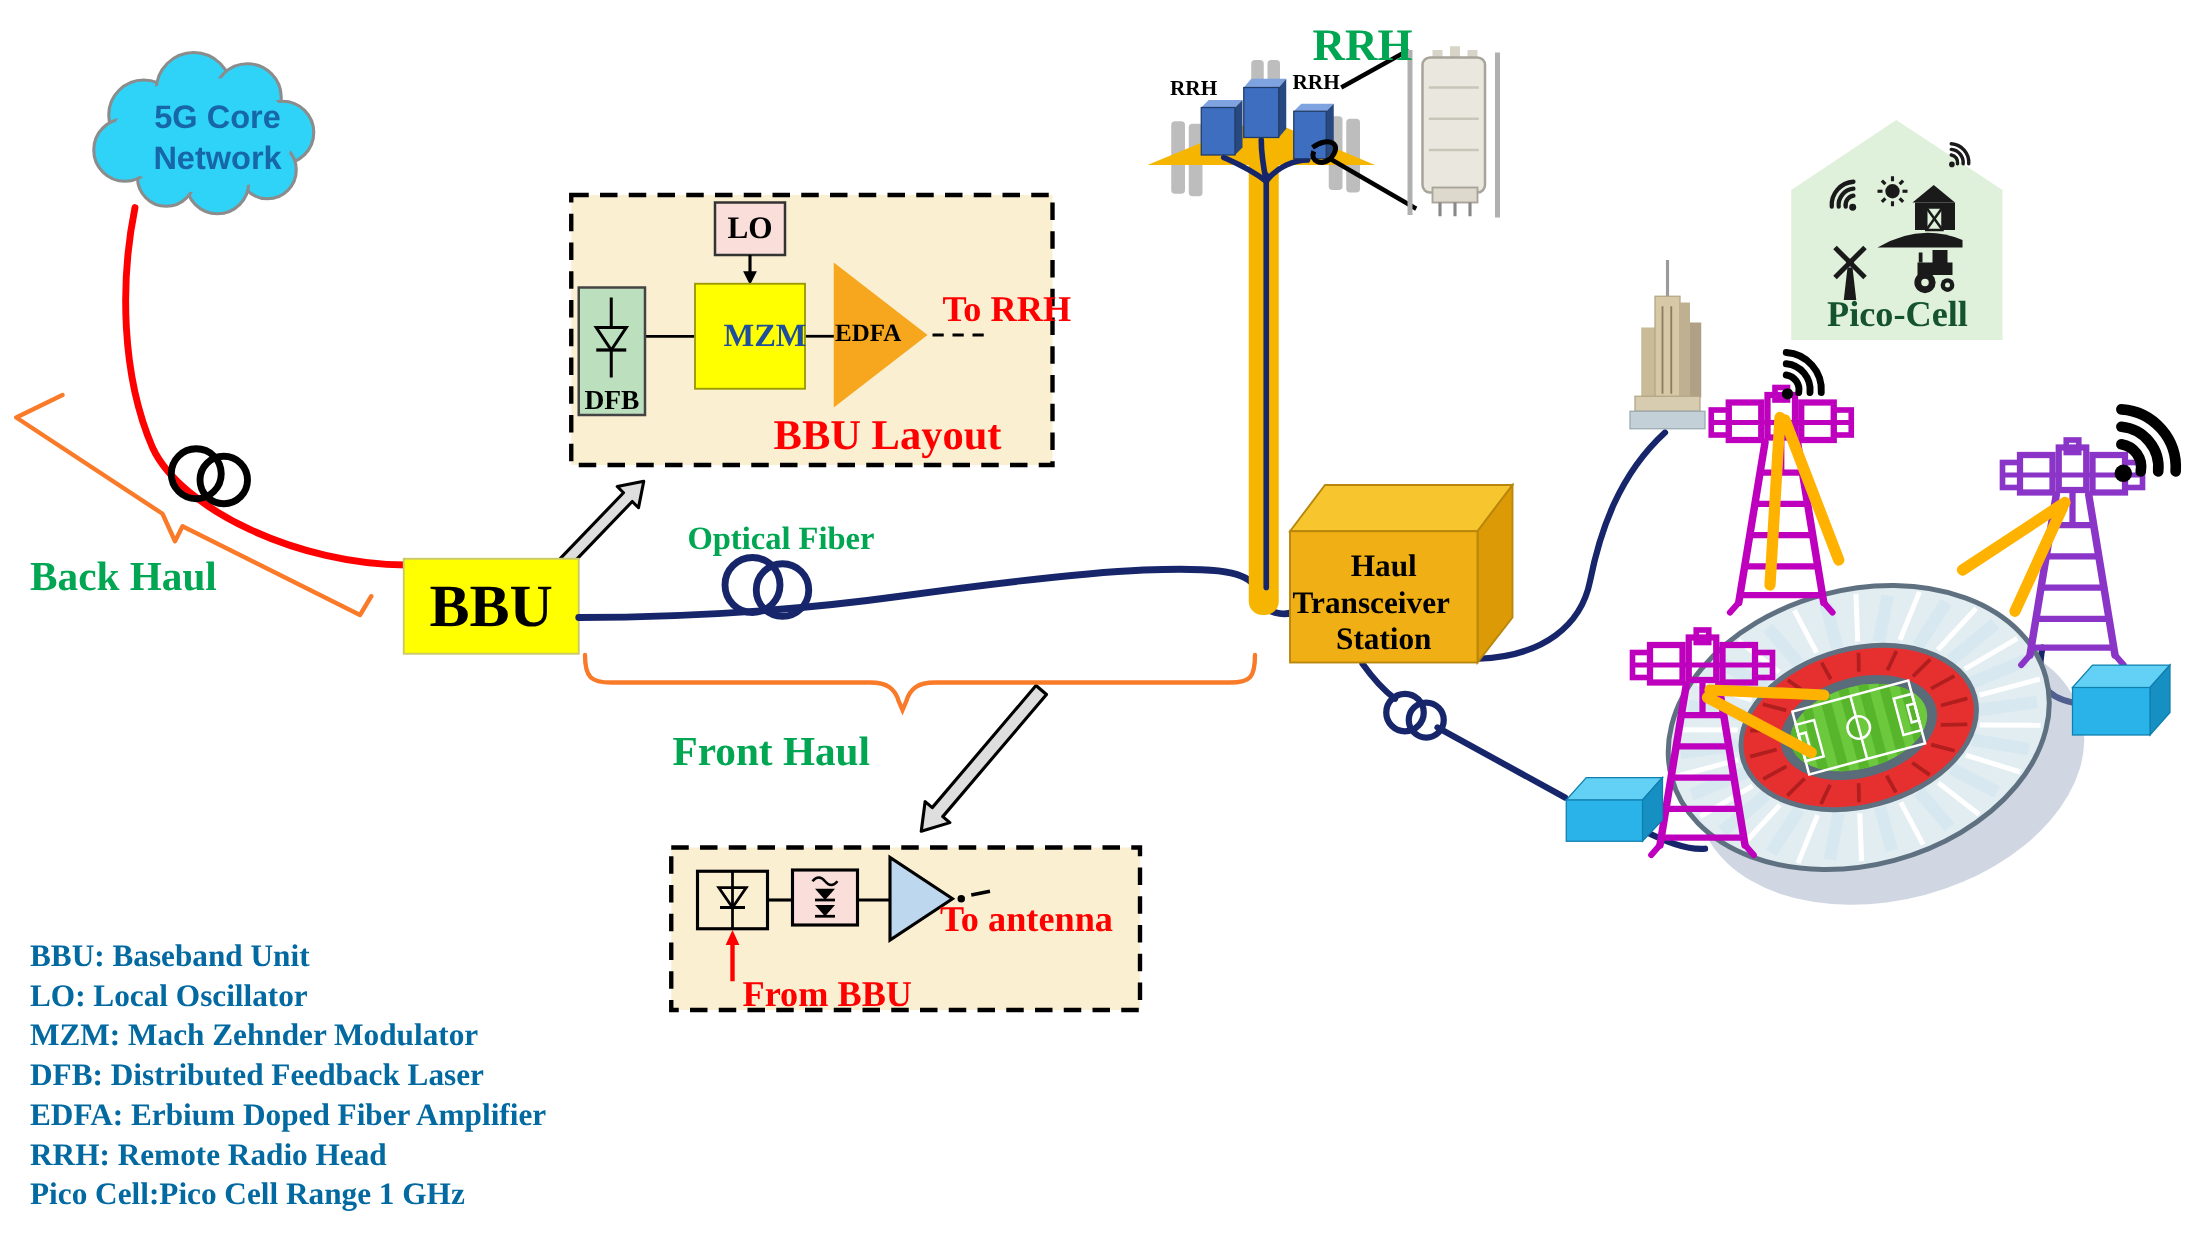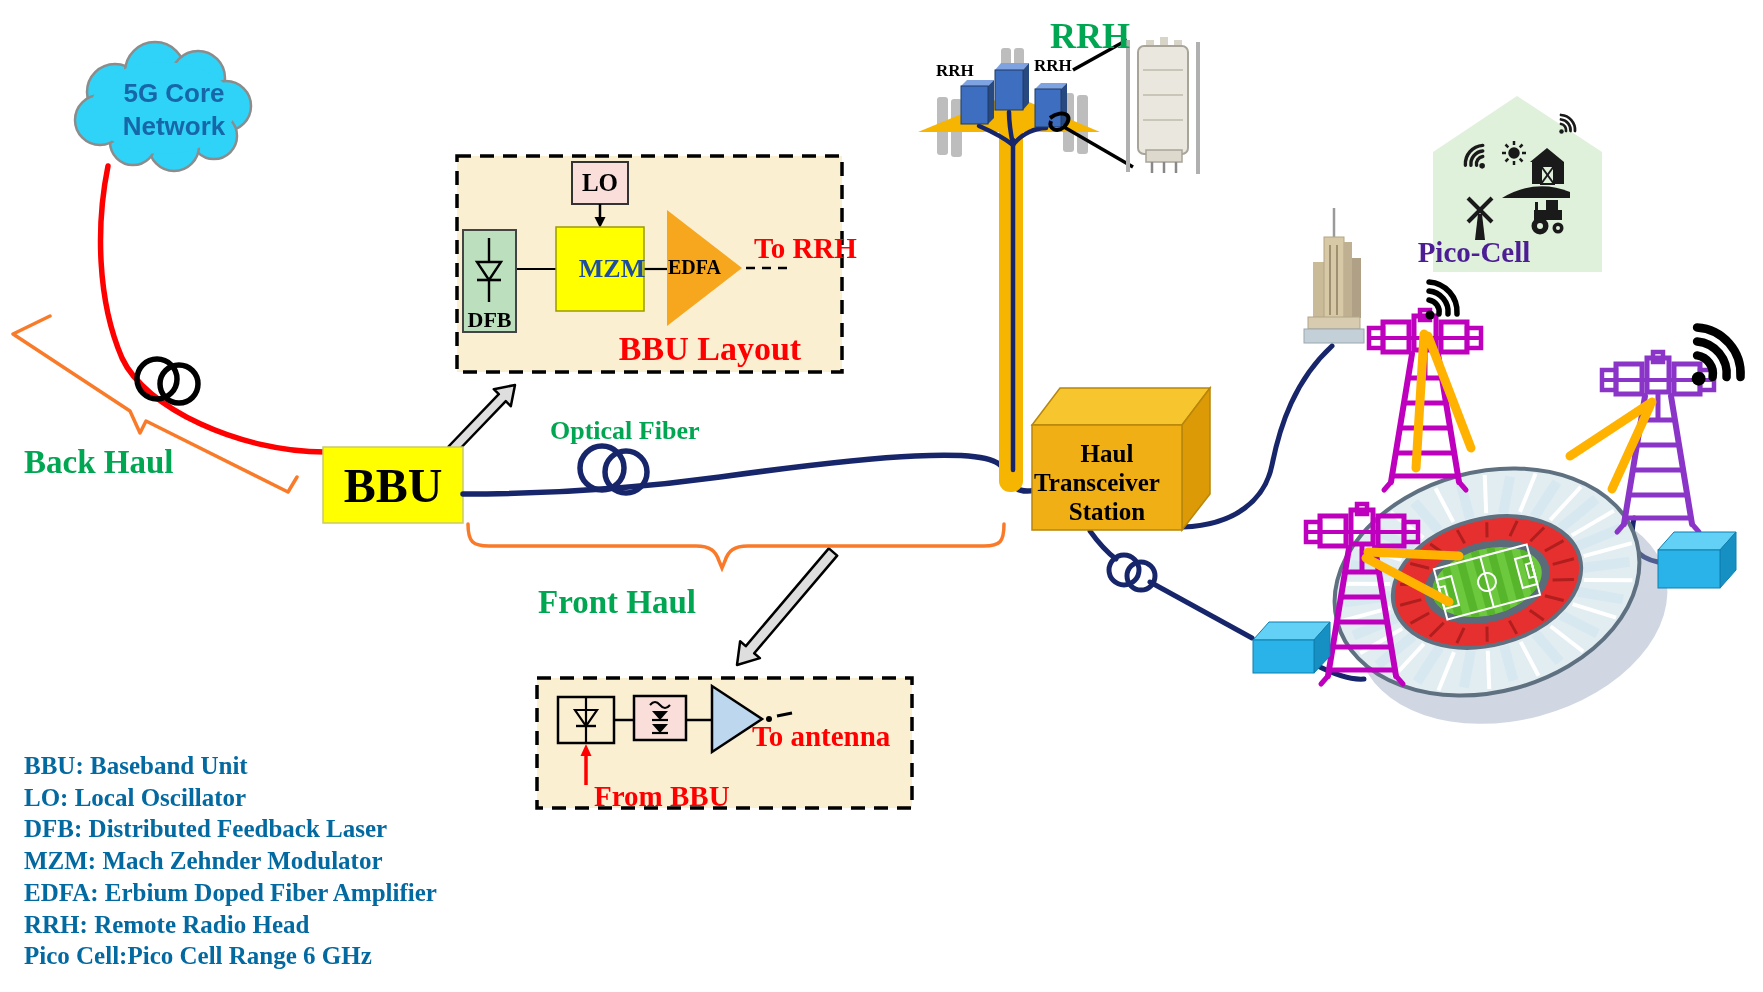--- a/index.html
+++ b/index.html
@@ -409,7 +409,7 @@
 <span class="lbl ctr" style="left:1032px;top:470px;width:130px;font-size:25px;color:#000;">Transceiver</span>
 <span class="lbl ctr" style="left:1032px;top:499px;width:150px;font-size:25px;color:#000;">Station</span>
 
-<span class="lbl ctr" style="left:1389px;top:238px;width:170px;font-size:29px;color:#4c1d95;">Pico-Cell</span>
+<span class="lbl ctr" style="left:1433px;top:238px;width:170px;font-size:29px;color:#14532d;">Pico-Cell</span>
 
 <span class="lbl red" style="left:752px;top:722px;font-size:29px;">To antenna</span>
 <span class="lbl red" style="left:594px;top:782px;font-size:29px;">From BBU</span>

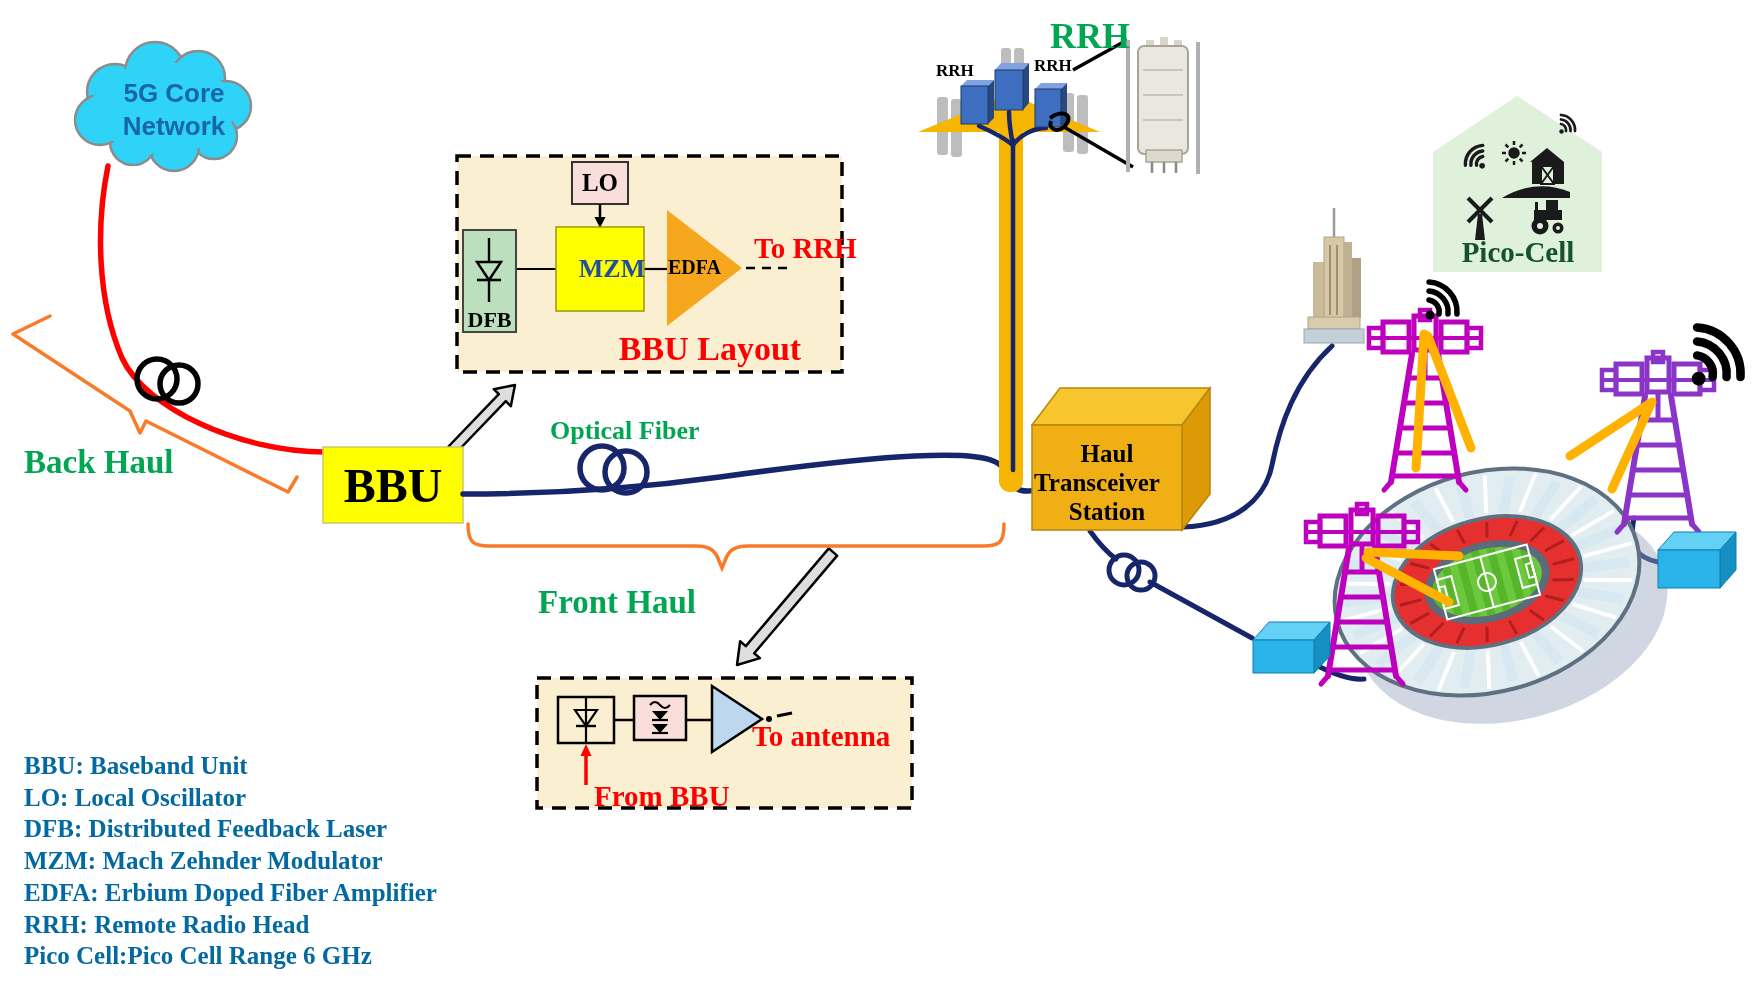--- a/index.html
+++ b/index.html
@@ -417,8 +417,8 @@
 <div class="lbl" style="left:24px;top:750px;">
   <span class="legend-line">BBU: Baseband Unit</span>
   <span class="legend-line">LO: Local Oscillator</span>
+  <span class="legend-line">MZM: Mach Zehnder Modulator</span>
   <span class="legend-line">DFB: Distributed Feedback Laser</span>
-  <span class="legend-line">MZM: Mach Zehnder Modulator</span>
   <span class="legend-line">EDFA: Erbium Doped Fiber Amplifier</span>
   <span class="legend-line">RRH: Remote Radio Head</span>
   <span class="legend-line">Pico Cell:Pico Cell Range 6 GHz</span>

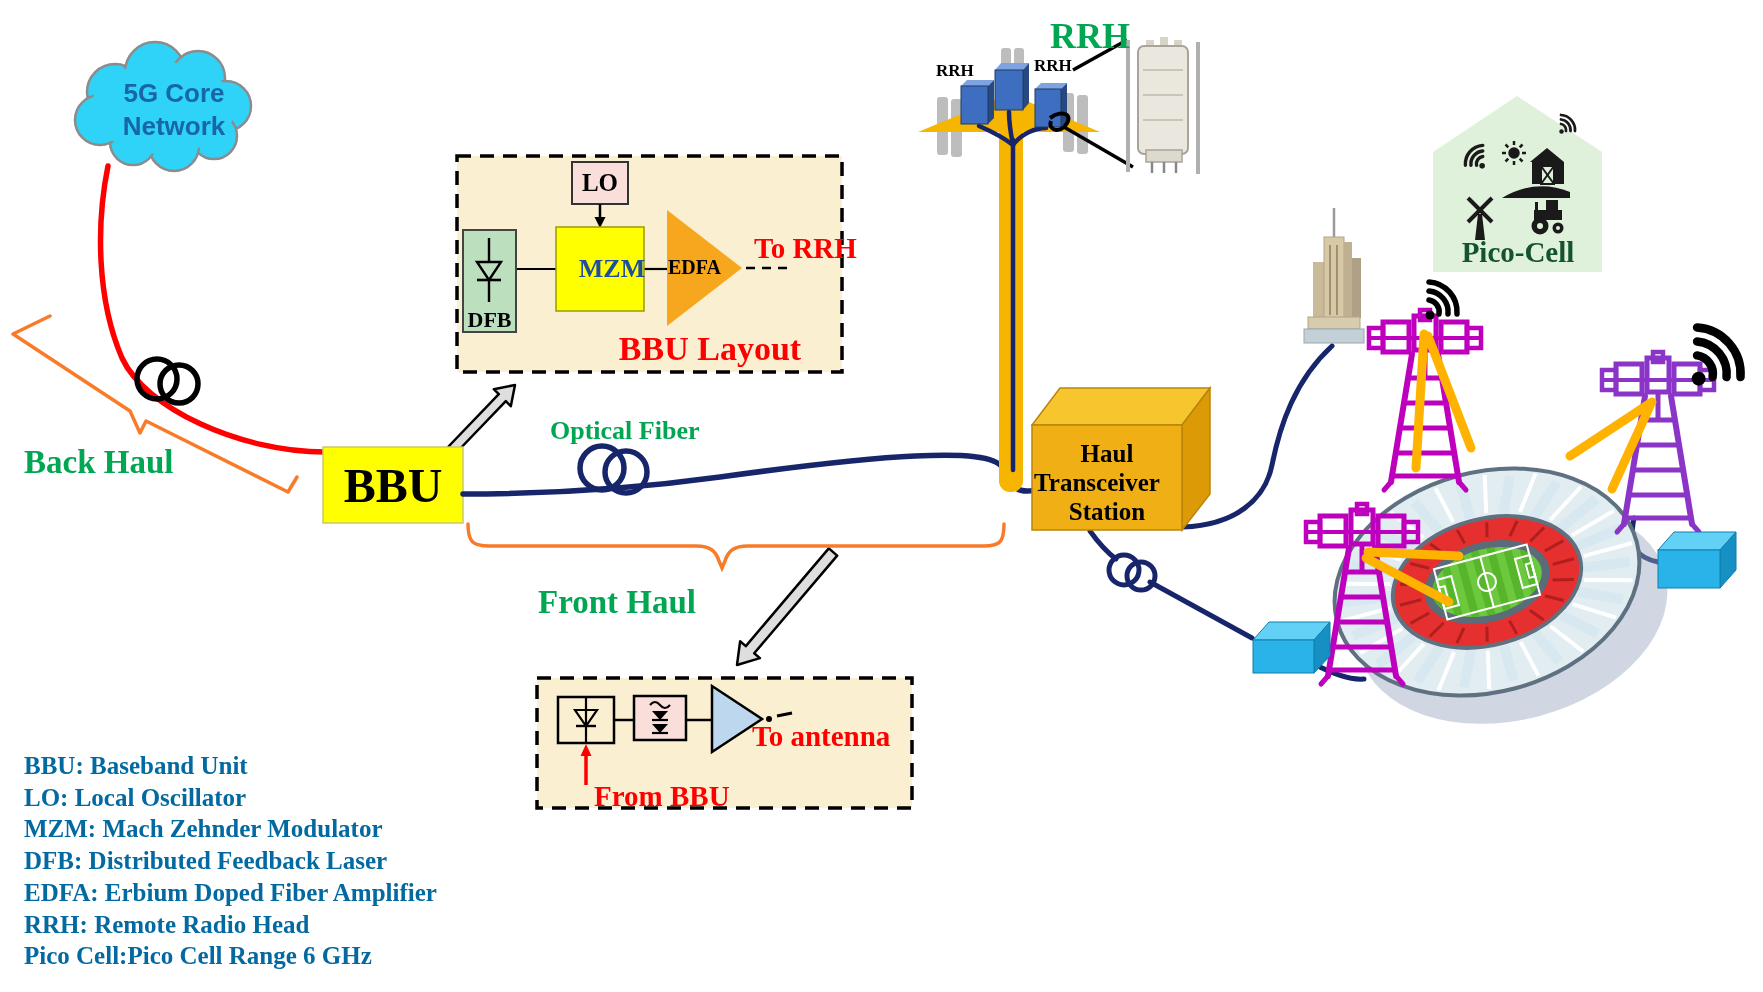--- a/index.html
+++ b/index.html
@@ -421,7 +421,7 @@
   <span class="legend-line">DFB: Distributed Feedback Laser</span>
   <span class="legend-line">EDFA: Erbium Doped Fiber Amplifier</span>
   <span class="legend-line">RRH: Remote Radio Head</span>
-  <span class="legend-line">Pico Cell:Pico Cell Range 6 GHz</span>
+  <span class="legend-line">Pico Cell:Pico Cell Range 1 GHz</span>
 </div>
 
 </div>

